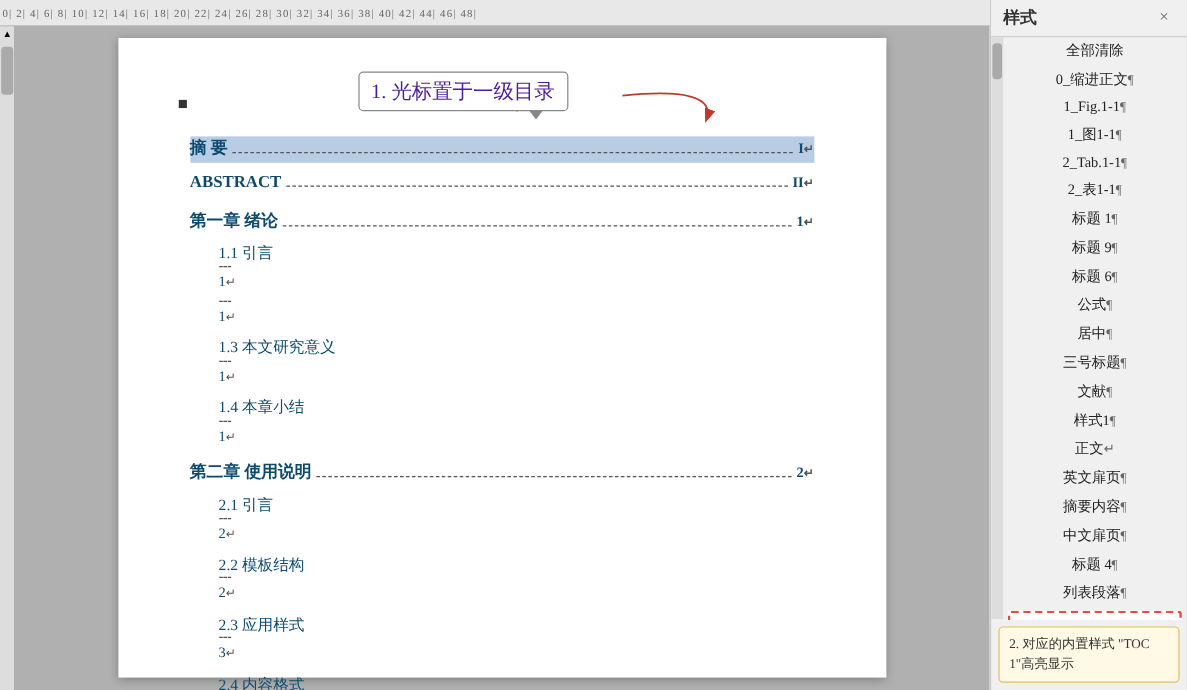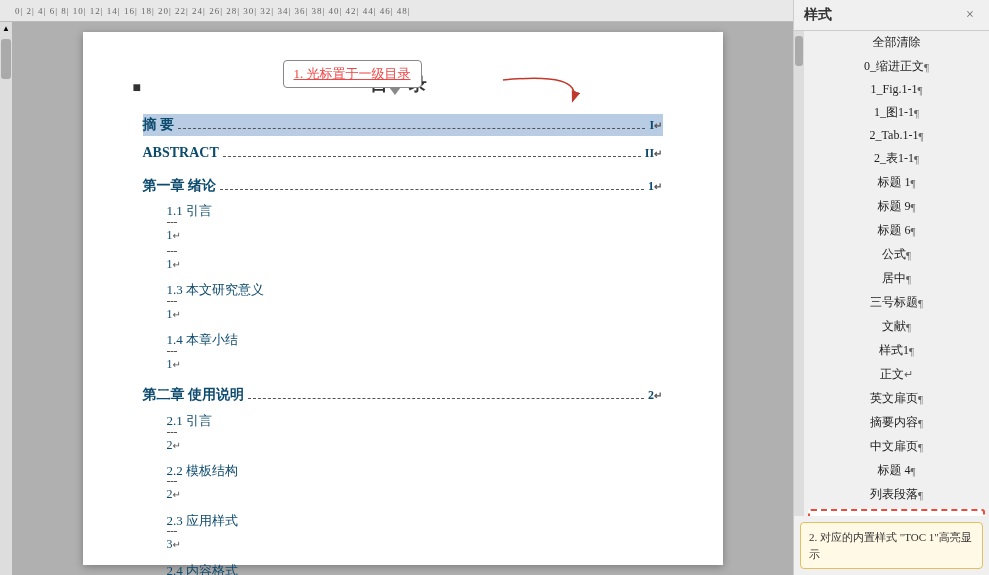--- a/index.html
+++ b/index.html
@@ -36,7 +36,7 @@
     .ruler-content {
       font-size: 9px;
       color: #666;
-      padding-left: 15px;
+      padding-left: 2px;
       white-space: nowrap;
       letter-spacing: 1px;
     }

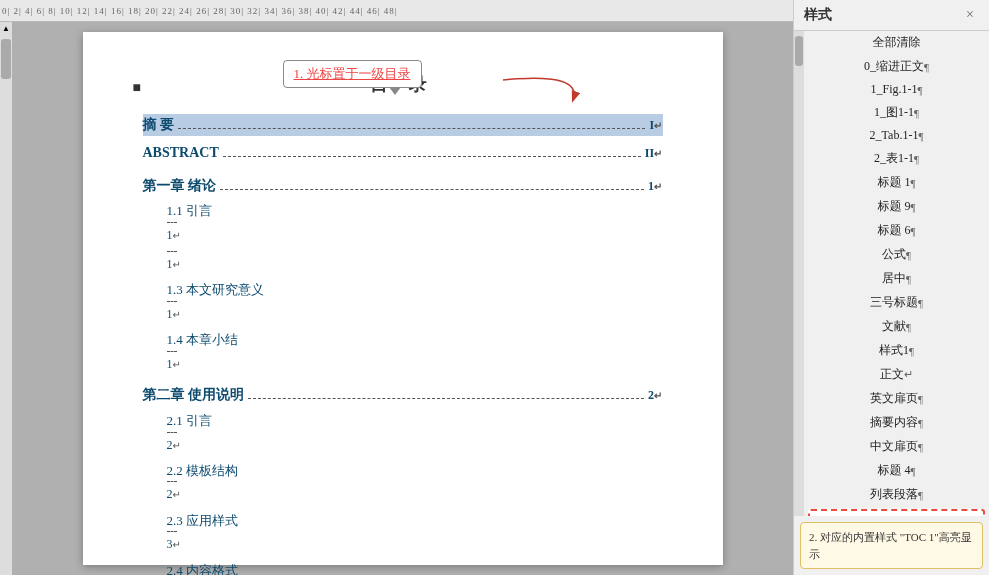--- a/index.html
+++ b/index.html
@@ -170,7 +170,7 @@
 
     
     .sidebar {
-      width: 196px;
+      width: 164px;
       background: #f0f0f0;
       border-left: 1px solid #ccc;
       display: flex;

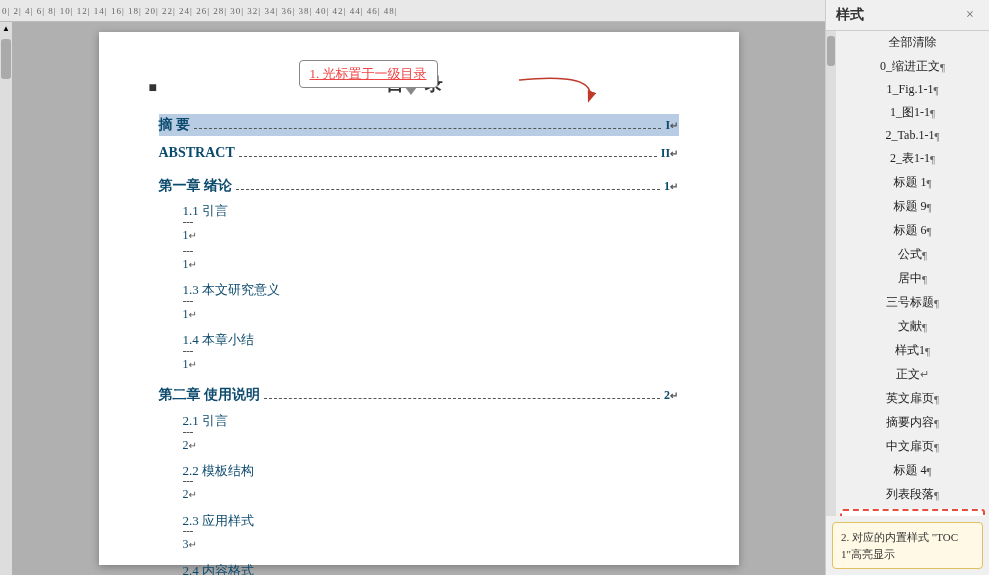--- a/index.html
+++ b/index.html
@@ -81,11 +81,10 @@
       border: 1.5px solid #888;
       border-radius: 4px;
       padding: 4px 10px;
-      font-size: 13px;
-      color: #ef4444;
+      font-size: 17px;
+      color: #4c1d95;
       white-space: nowrap;
       z-index: 10;
-      text-decoration: underline;
     }
     .annotation-bubble::after {
       content: '';

